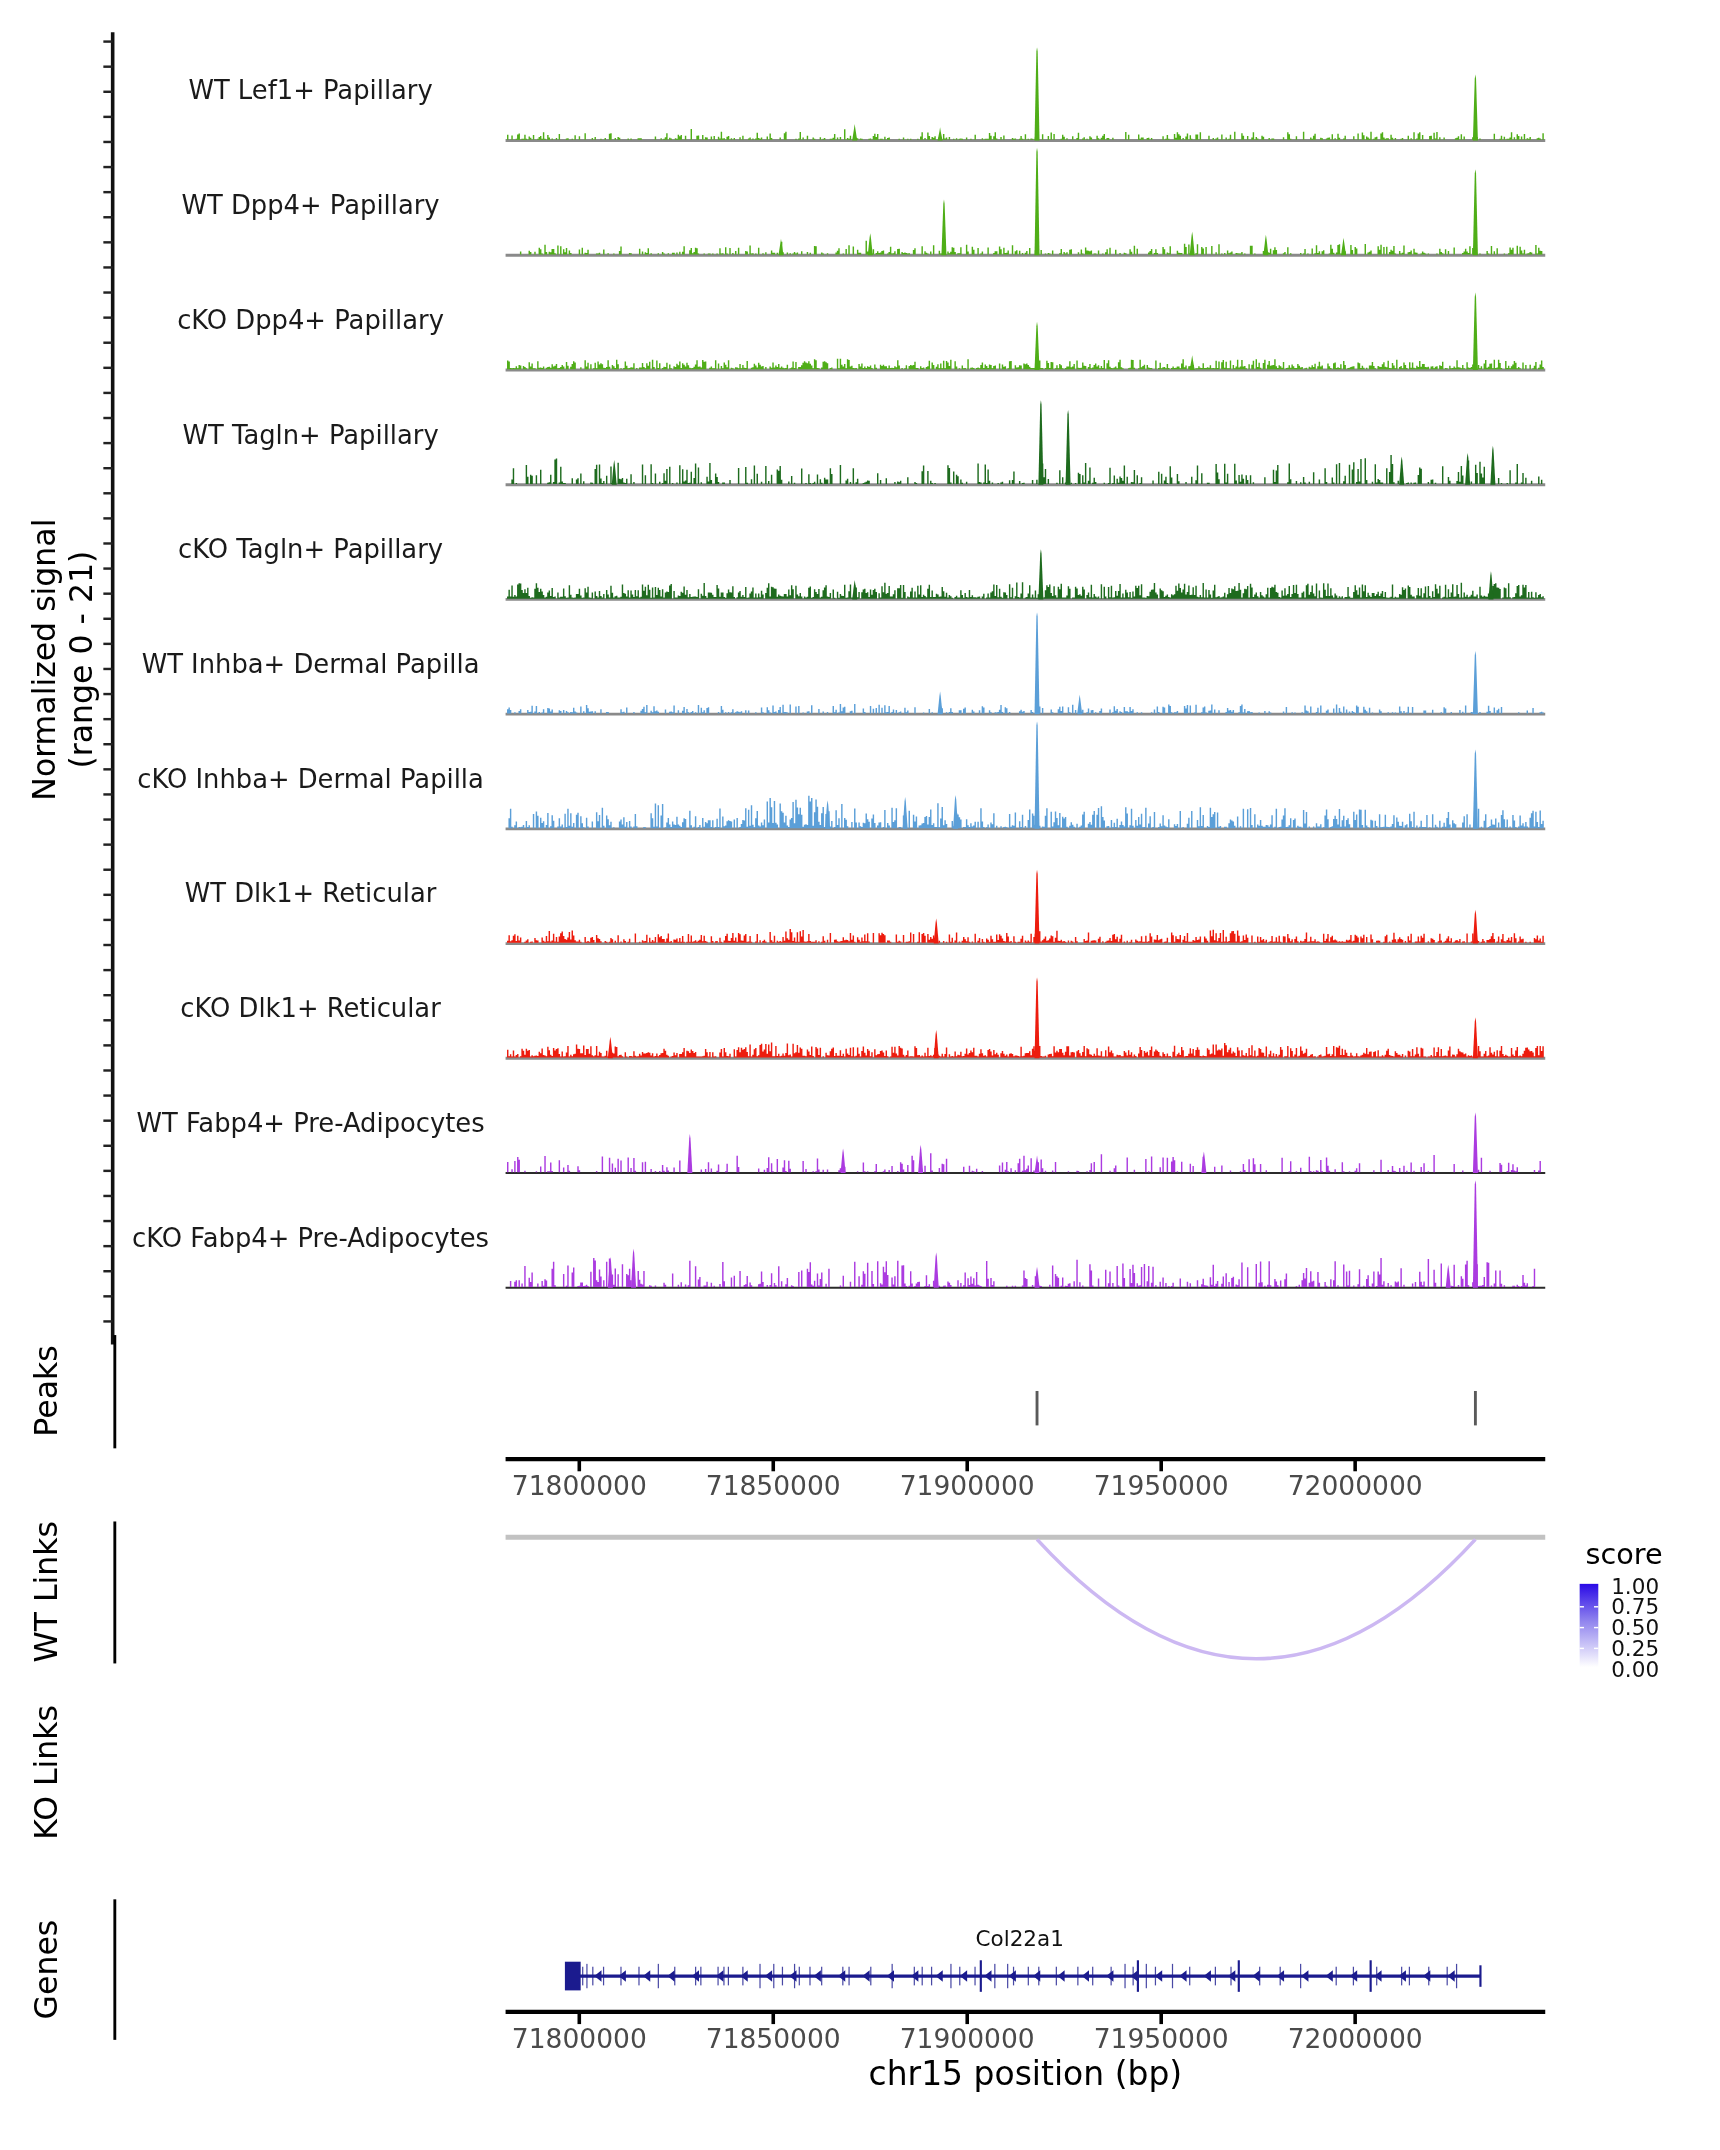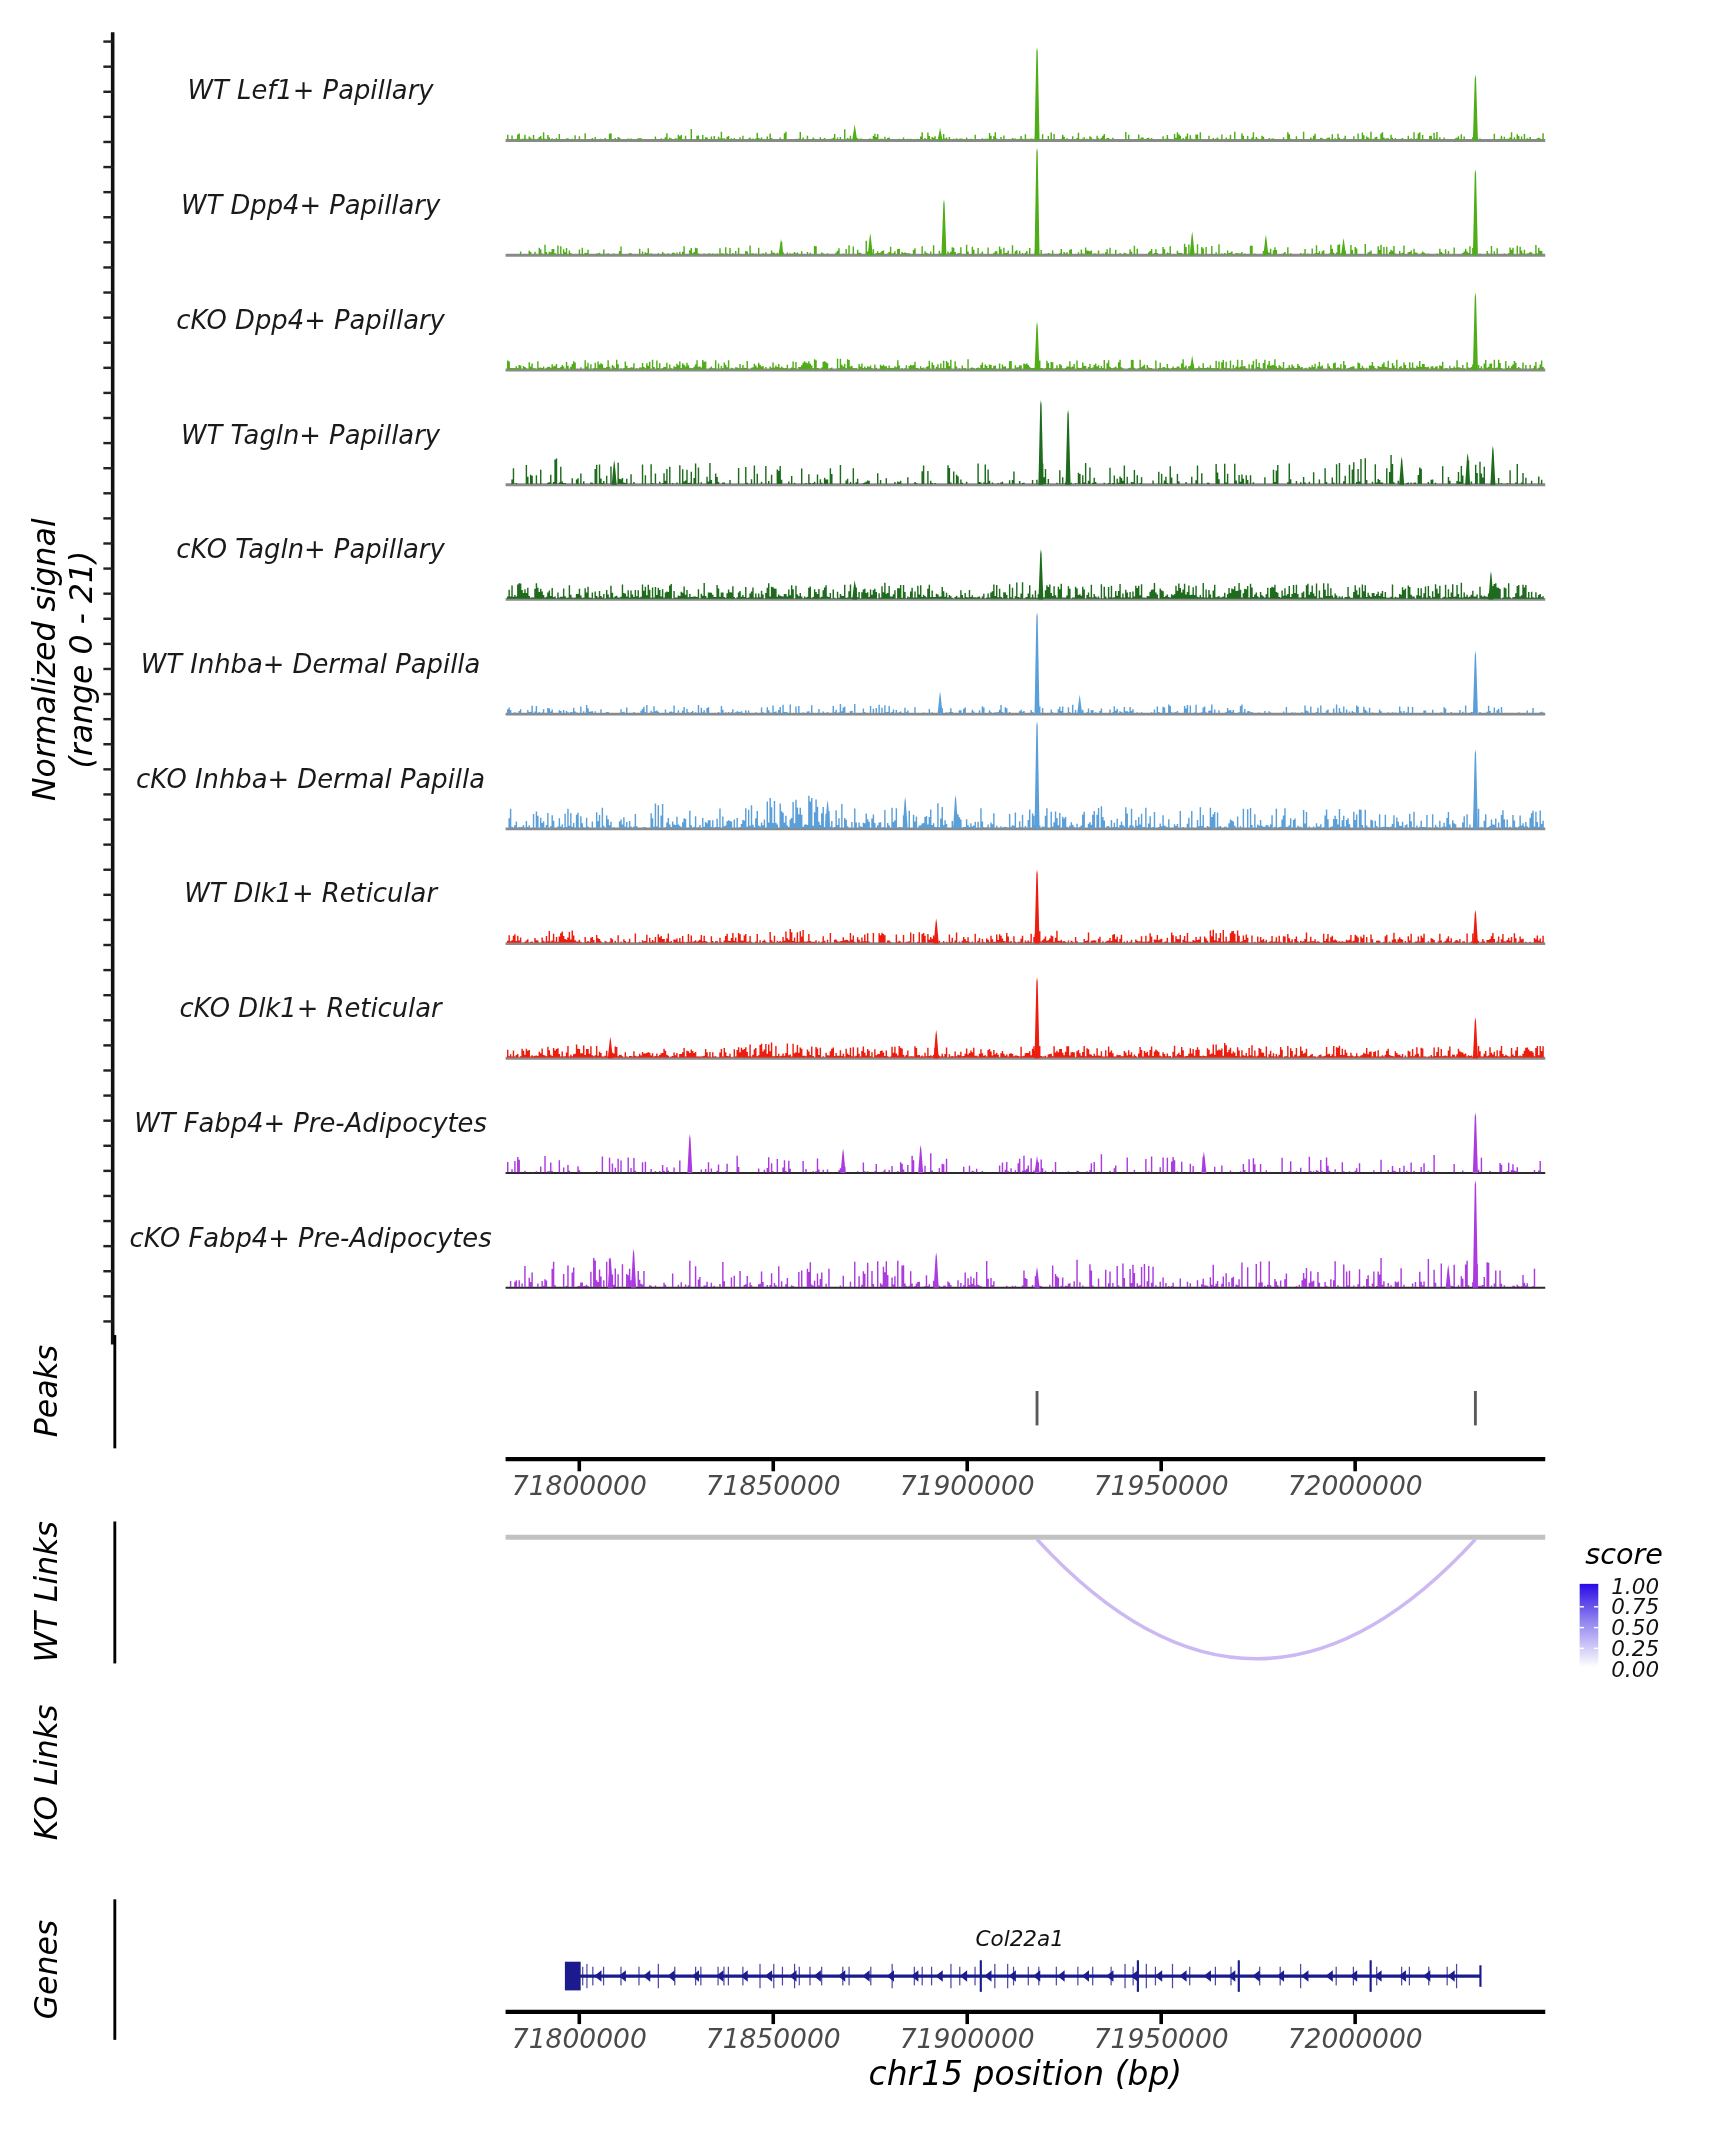--- a/index.html
+++ b/index.html
@@ -4,7 +4,7 @@
 <style>
   html,body{margin:0;padding:0;background:#ffffff;}
   #fig{position:relative;width:1721px;height:2151px;background:#ffffff;overflow:hidden;
-       font-family:"DejaVu Sans","Liberation Sans",sans-serif;font-style:italic;}
+       font-family:"DejaVu Sans","Liberation Sans",sans-serif;}
   svg{position:absolute;left:0;top:0;}
   text{font-family:"DejaVu Sans","Liberation Sans",sans-serif;fill:#1a1a1a;}
   .side-label{font-size:44px;fill:#000000;}

